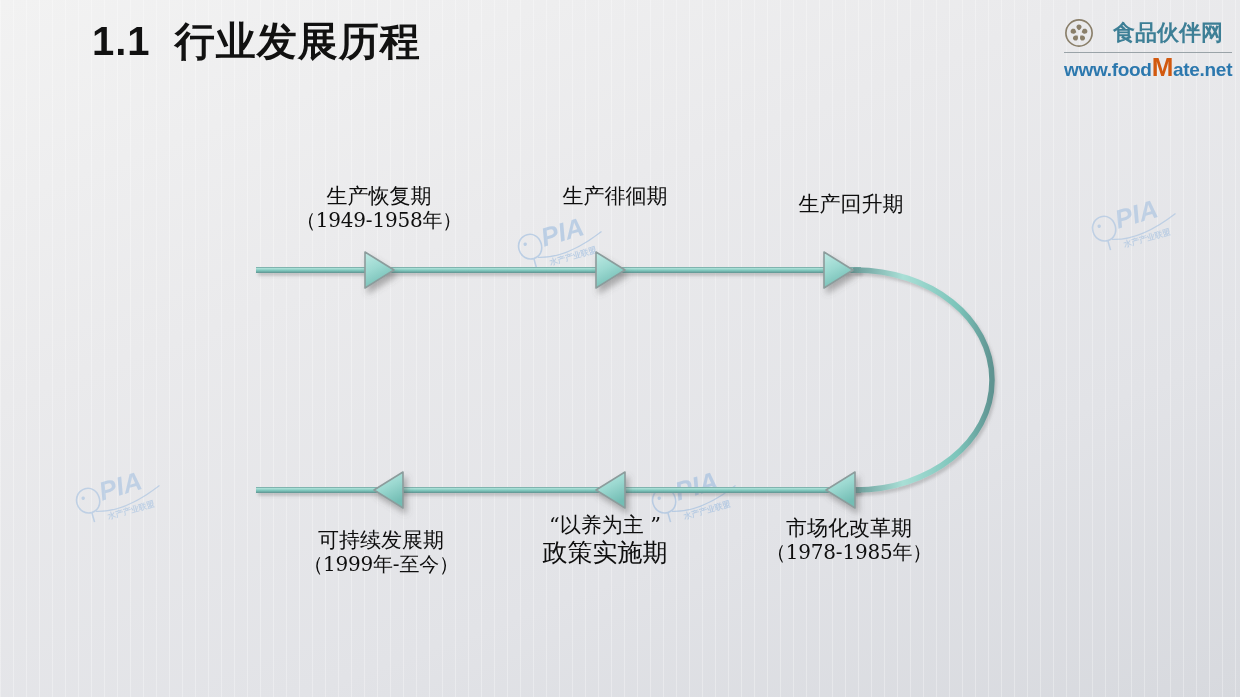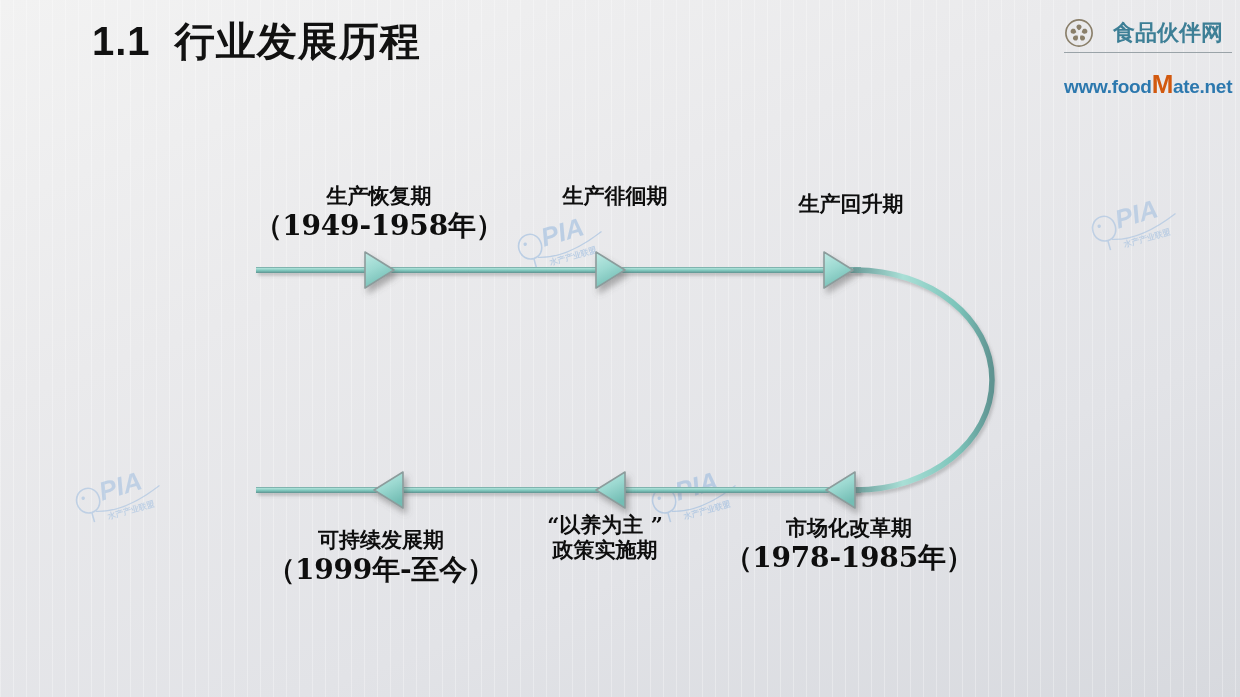--- a/index.html
+++ b/index.html
@@ -84,7 +84,7 @@
     width: 100%;
   }
   #logo-url {
-    margin-top: 18px;
+    margin-top: 1px;
     font-size: 19px;
     font-weight: bold;
     color: #2c78ae;

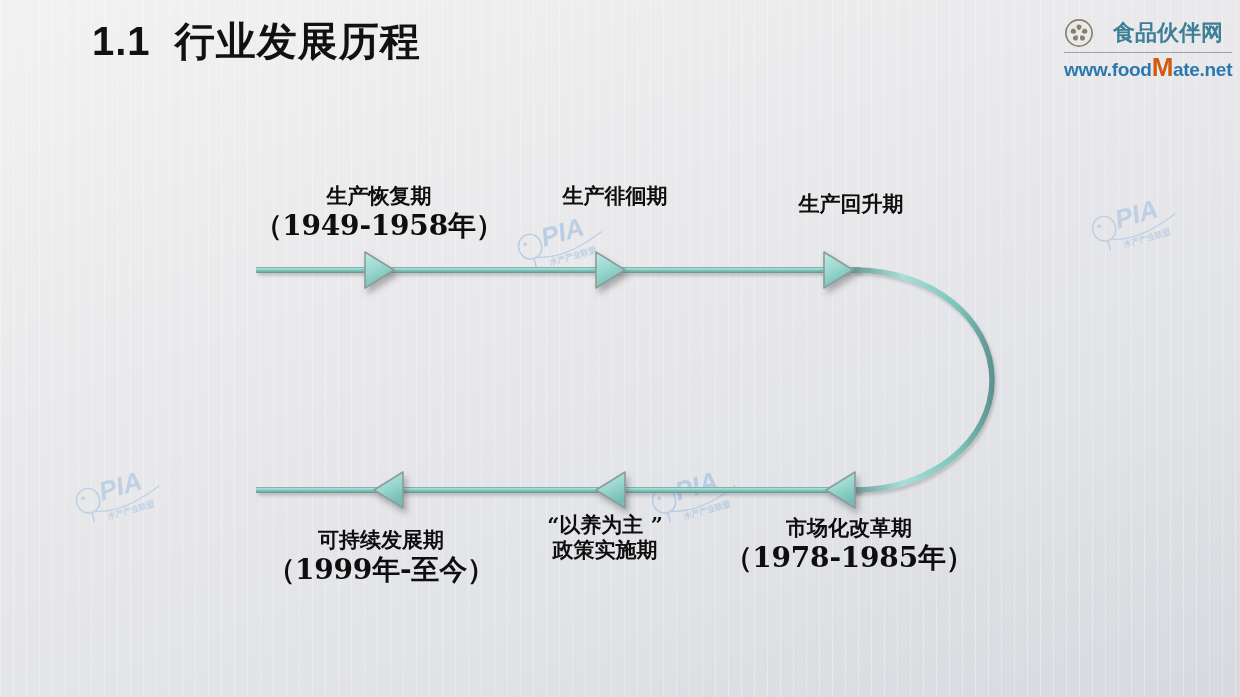--- a/index.html
+++ b/index.html
@@ -130,7 +130,7 @@
     text-align: center;
     color: #0e0e0e;
     font-family: "DejaVu Serif", "Liberation Serif", serif;
-    font-weight: bold;
+    font-weight: normal;
     z-index: 5;
     white-space: pre;
     line-height: 1.18;

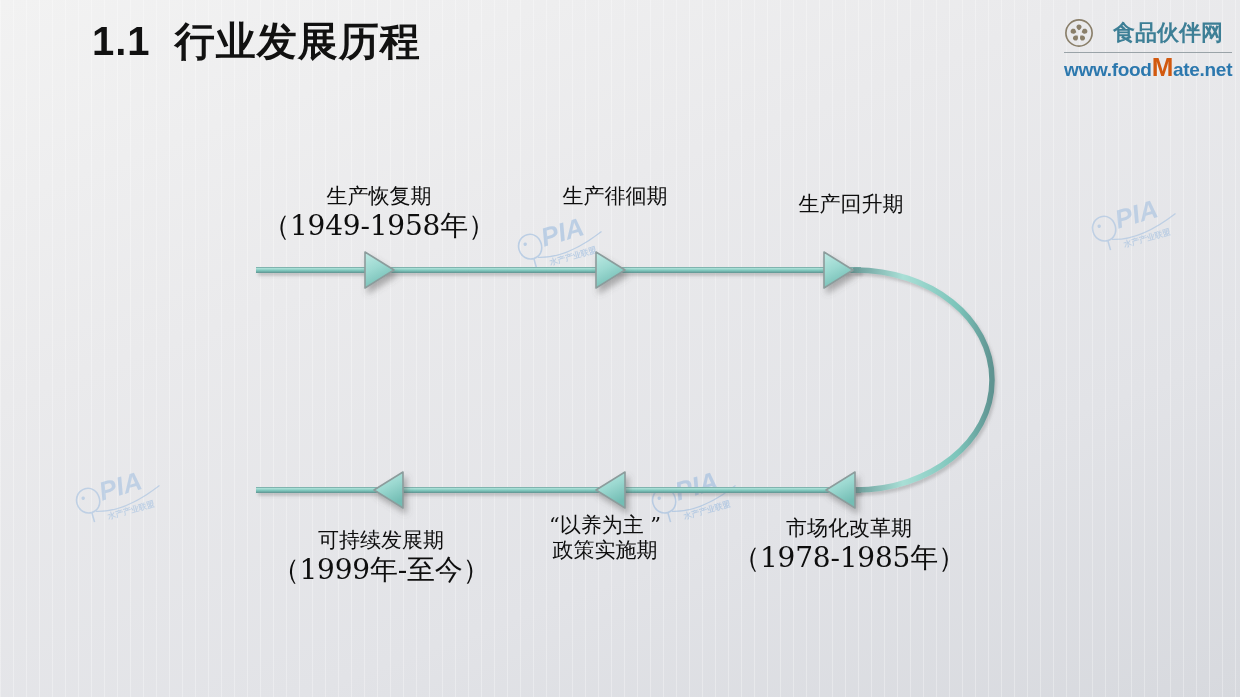--- a/index.html
+++ b/index.html
@@ -145,7 +145,7 @@
   }
   .stage-label .years {
     display: block;
-    font-size: 28px;
+    font-size: 20px;
     letter-spacing: -0.2px;
   }
 </style>

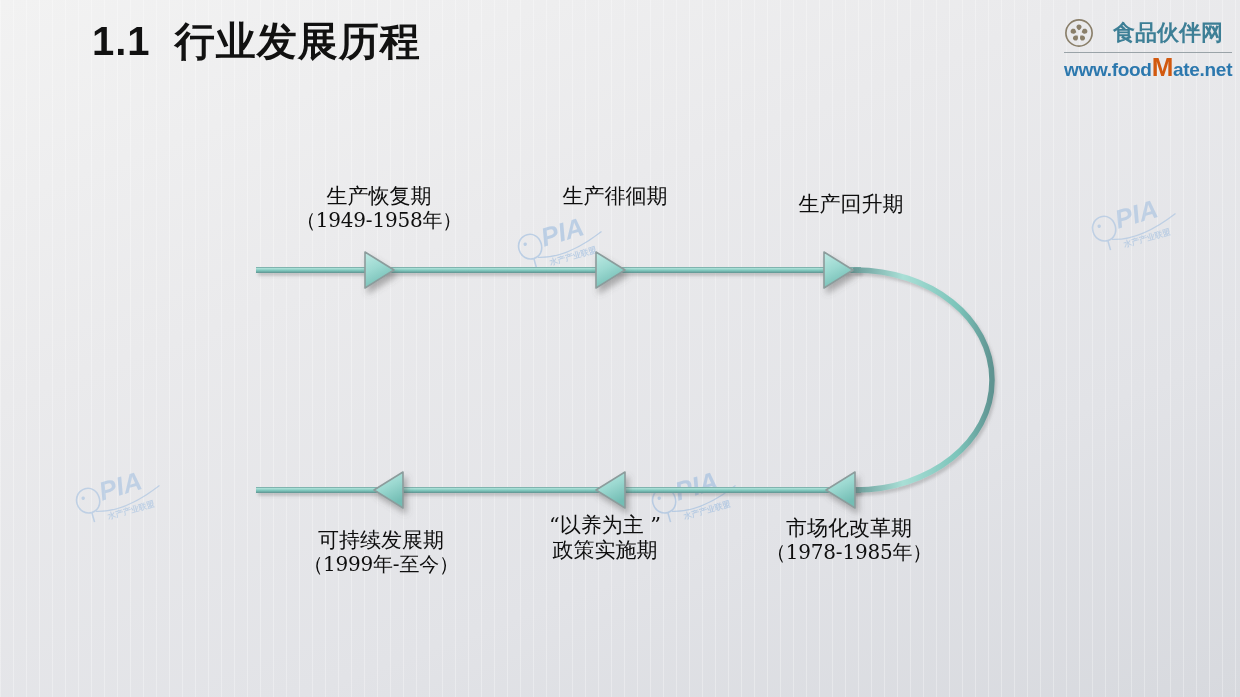--- a/index.html
+++ b/index.html
@@ -141,7 +141,7 @@
   }
   .stage-label .name2 {
     display: block;
-    font-size: 21px;
+    font-size: 25px;
   }
   .stage-label .years {
     display: block;

